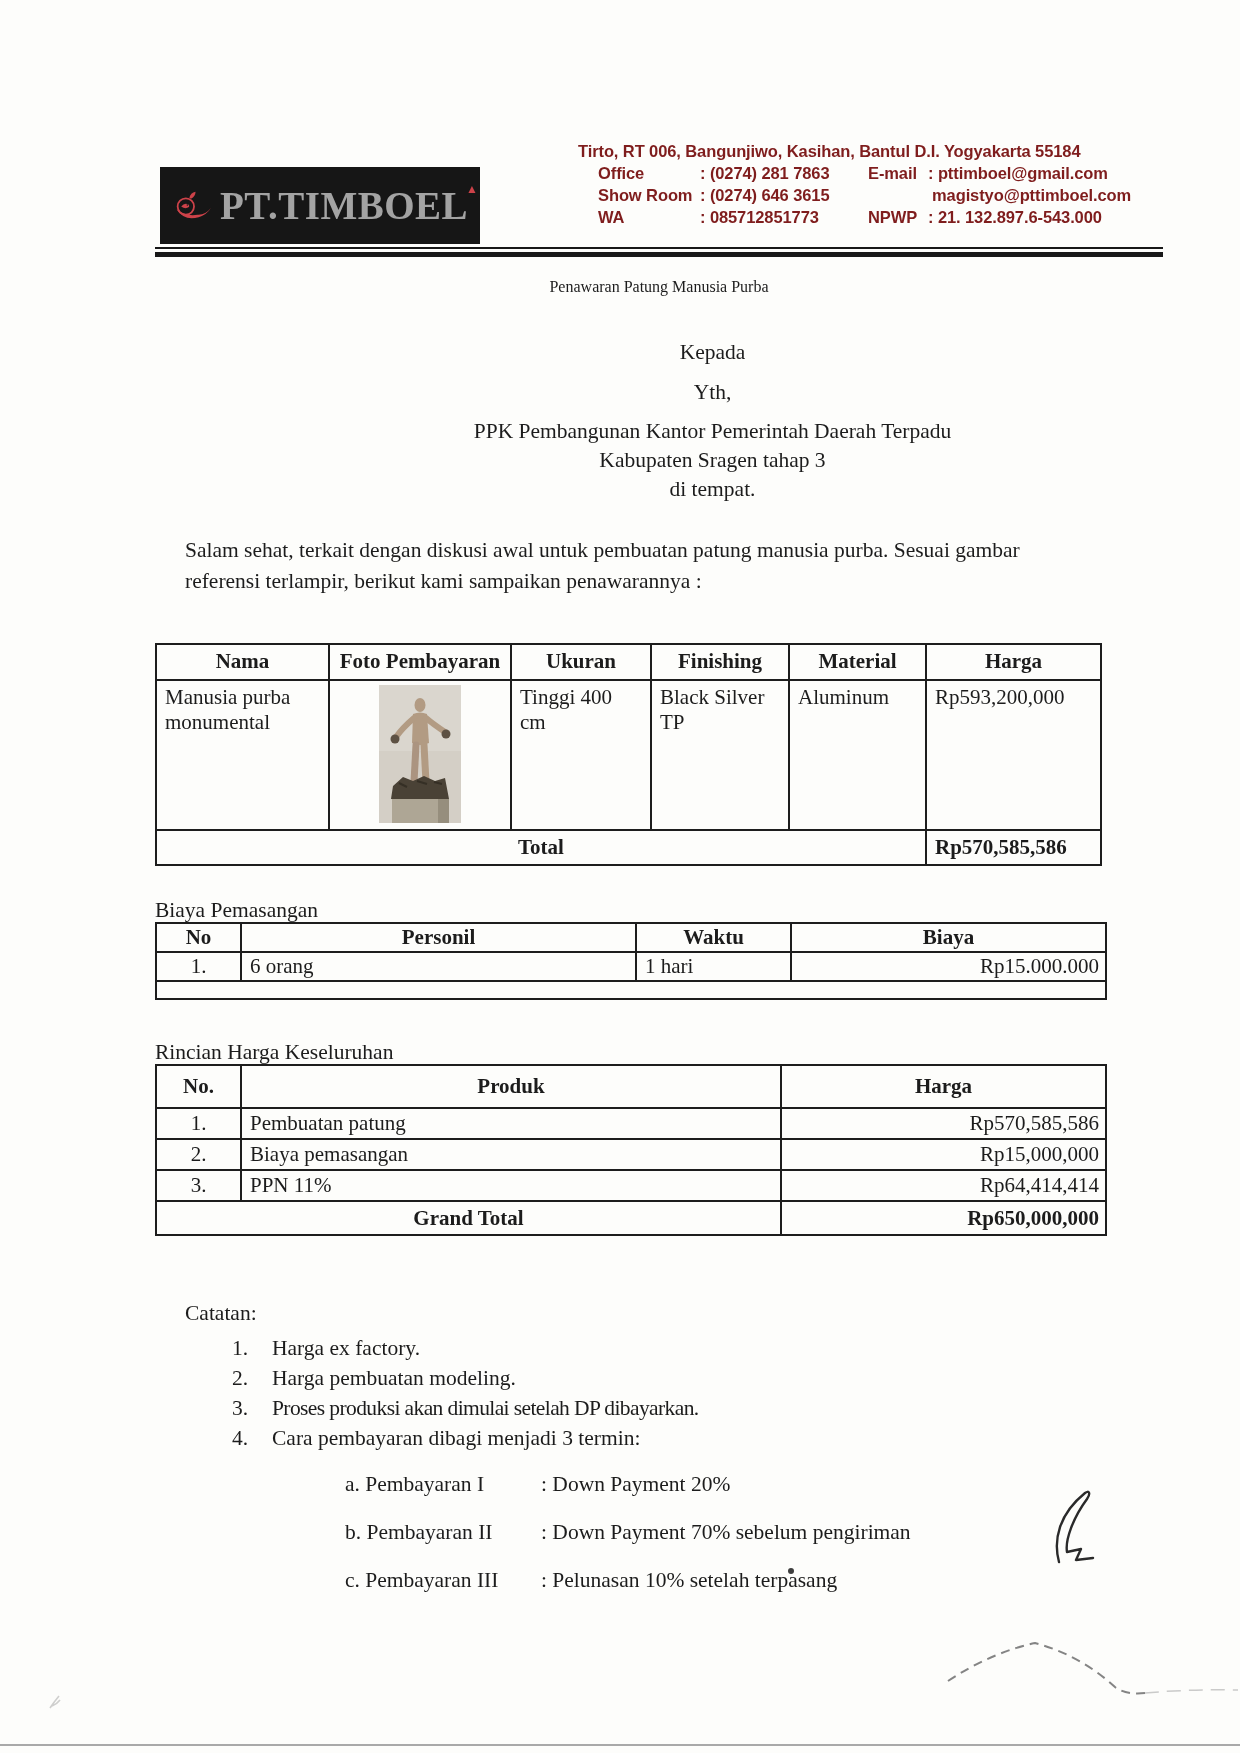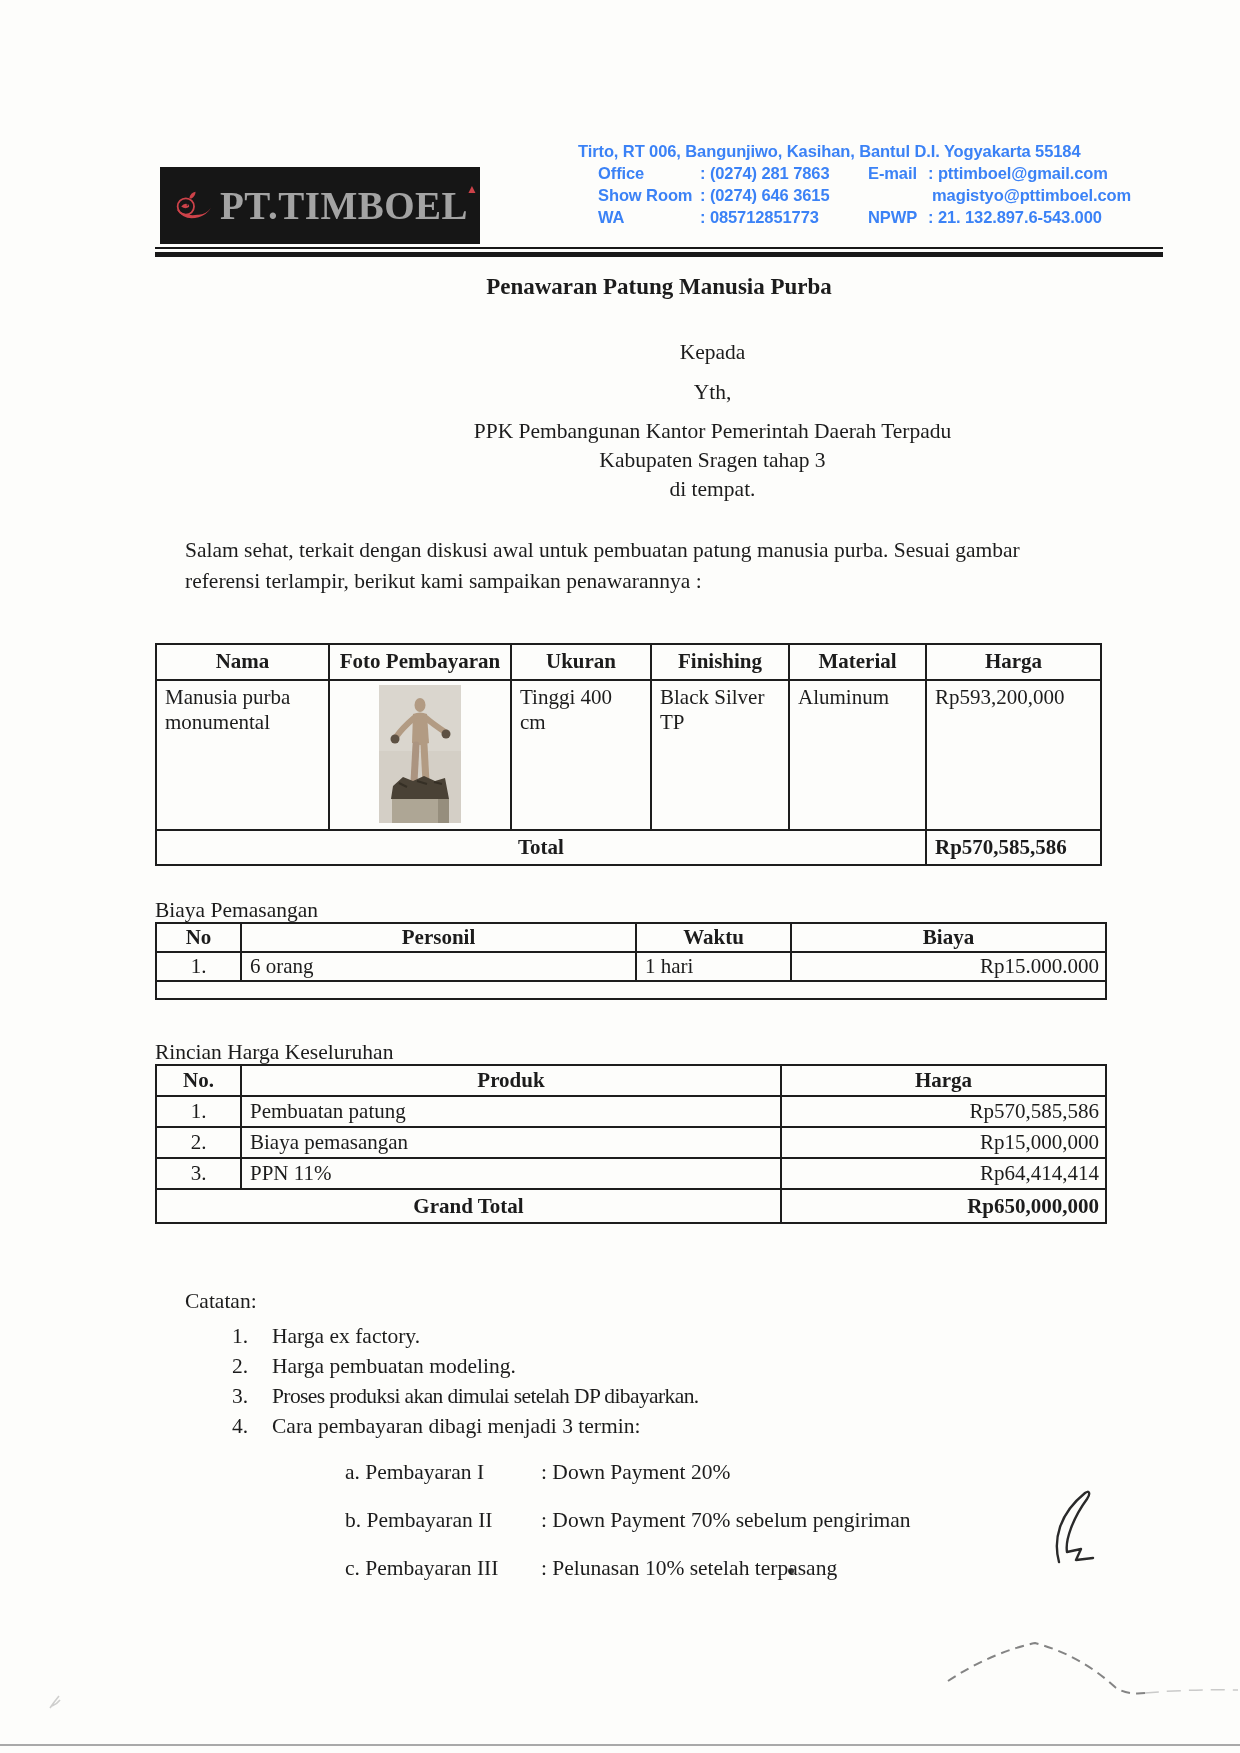--- a/index.html
+++ b/index.html
@@ -28,7 +28,7 @@
   .contact{
     margin-left:98px;margin-top:0;width:560px;
     font-family:"Liberation Sans","DejaVu Sans",sans-serif;
-    font-weight:700;font-size:16.5px;line-height:22px;color:#3b82f6;
+    font-weight:700;font-size:16.5px;line-height:22px;color:#7f1d1d;
     letter-spacing:-.1px;
   }
   .addr{white-space:nowrap;}

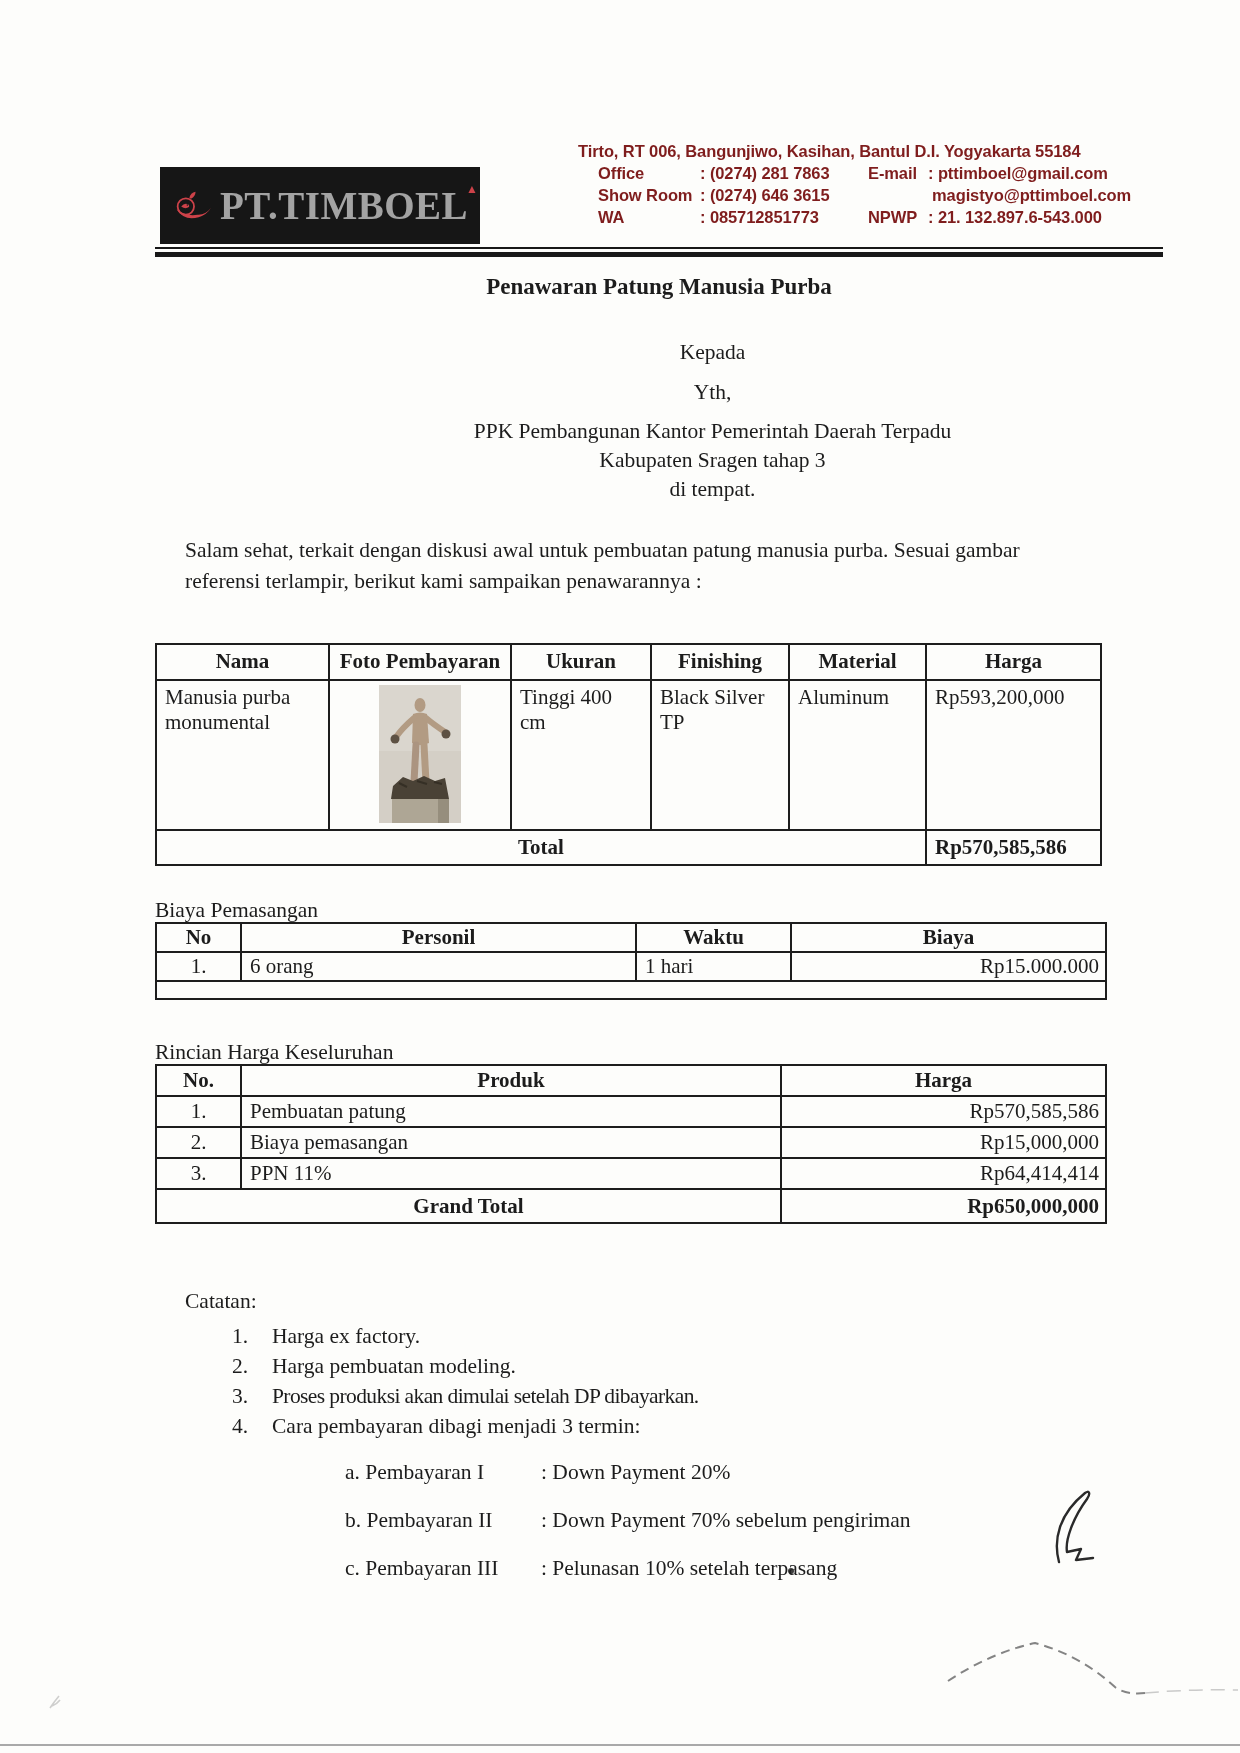--- a/index.html
+++ b/index.html
@@ -45,7 +45,7 @@
   }
   .doc-title{
     margin-top:16px;width:1008px;margin-left:155px;
-    text-align:center;font-weight:bold;font-size:23px;line-height:28px;
+    text-align:center;font-weight:normal;font-size:16px;line-height:28px;
   }
   
   .recipient{margin-left:185px;font-size:21.5px;text-align:center;}

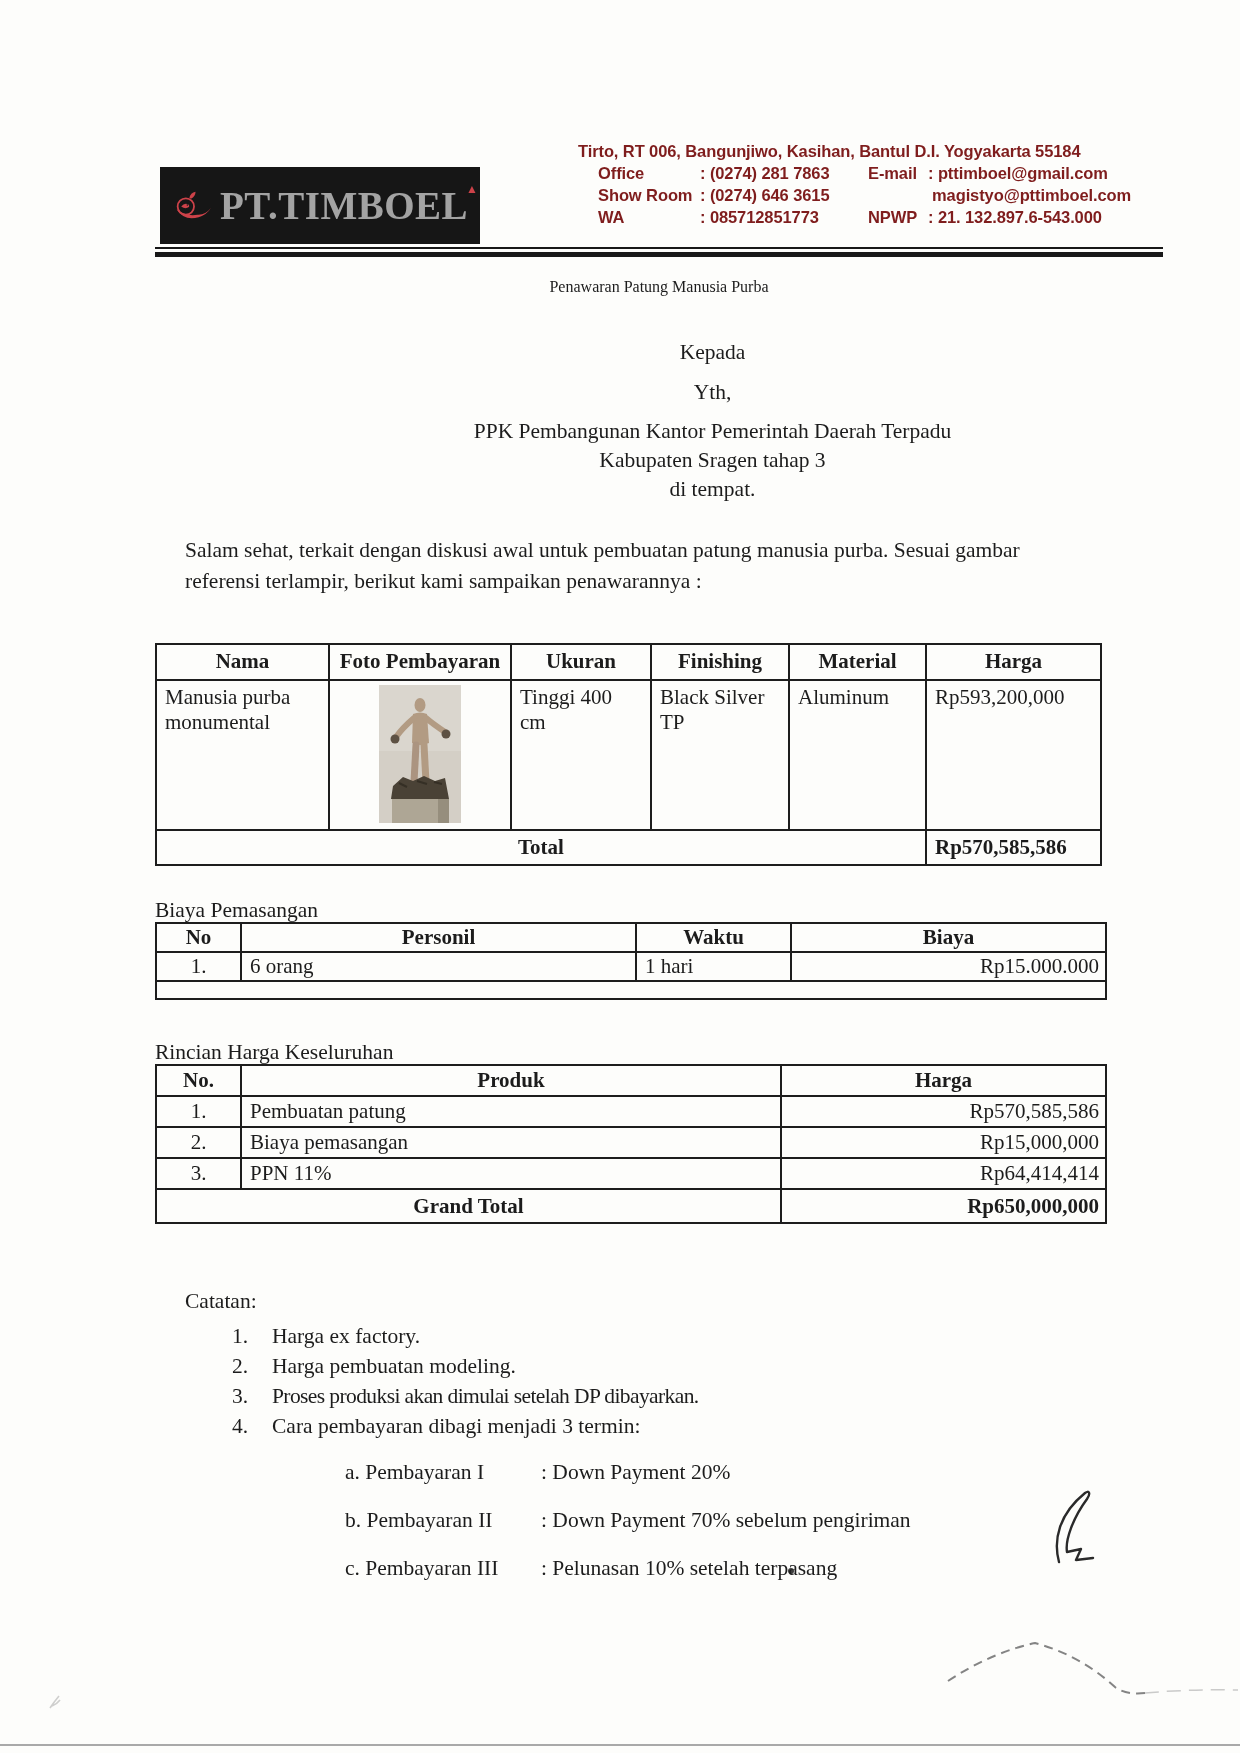--- a/index.html
+++ b/index.html
@@ -73,7 +73,7 @@
   .t-install td{height:29px;padding:1px 8px;}
   .filler td{height:18px;border-top:1.5px solid #1d1d1d;}
   .t-summary{width:950px;}
-  .t-summary th{height:31px;padding:2px;}
+  .t-summary th{height:31px;padding:8px;}
   .t-summary td{height:31px;padding:2px 8px;}
   .grand-row td{height:34px;font-weight:bold;vertical-align:middle;}
   .num{text-align:center;}

